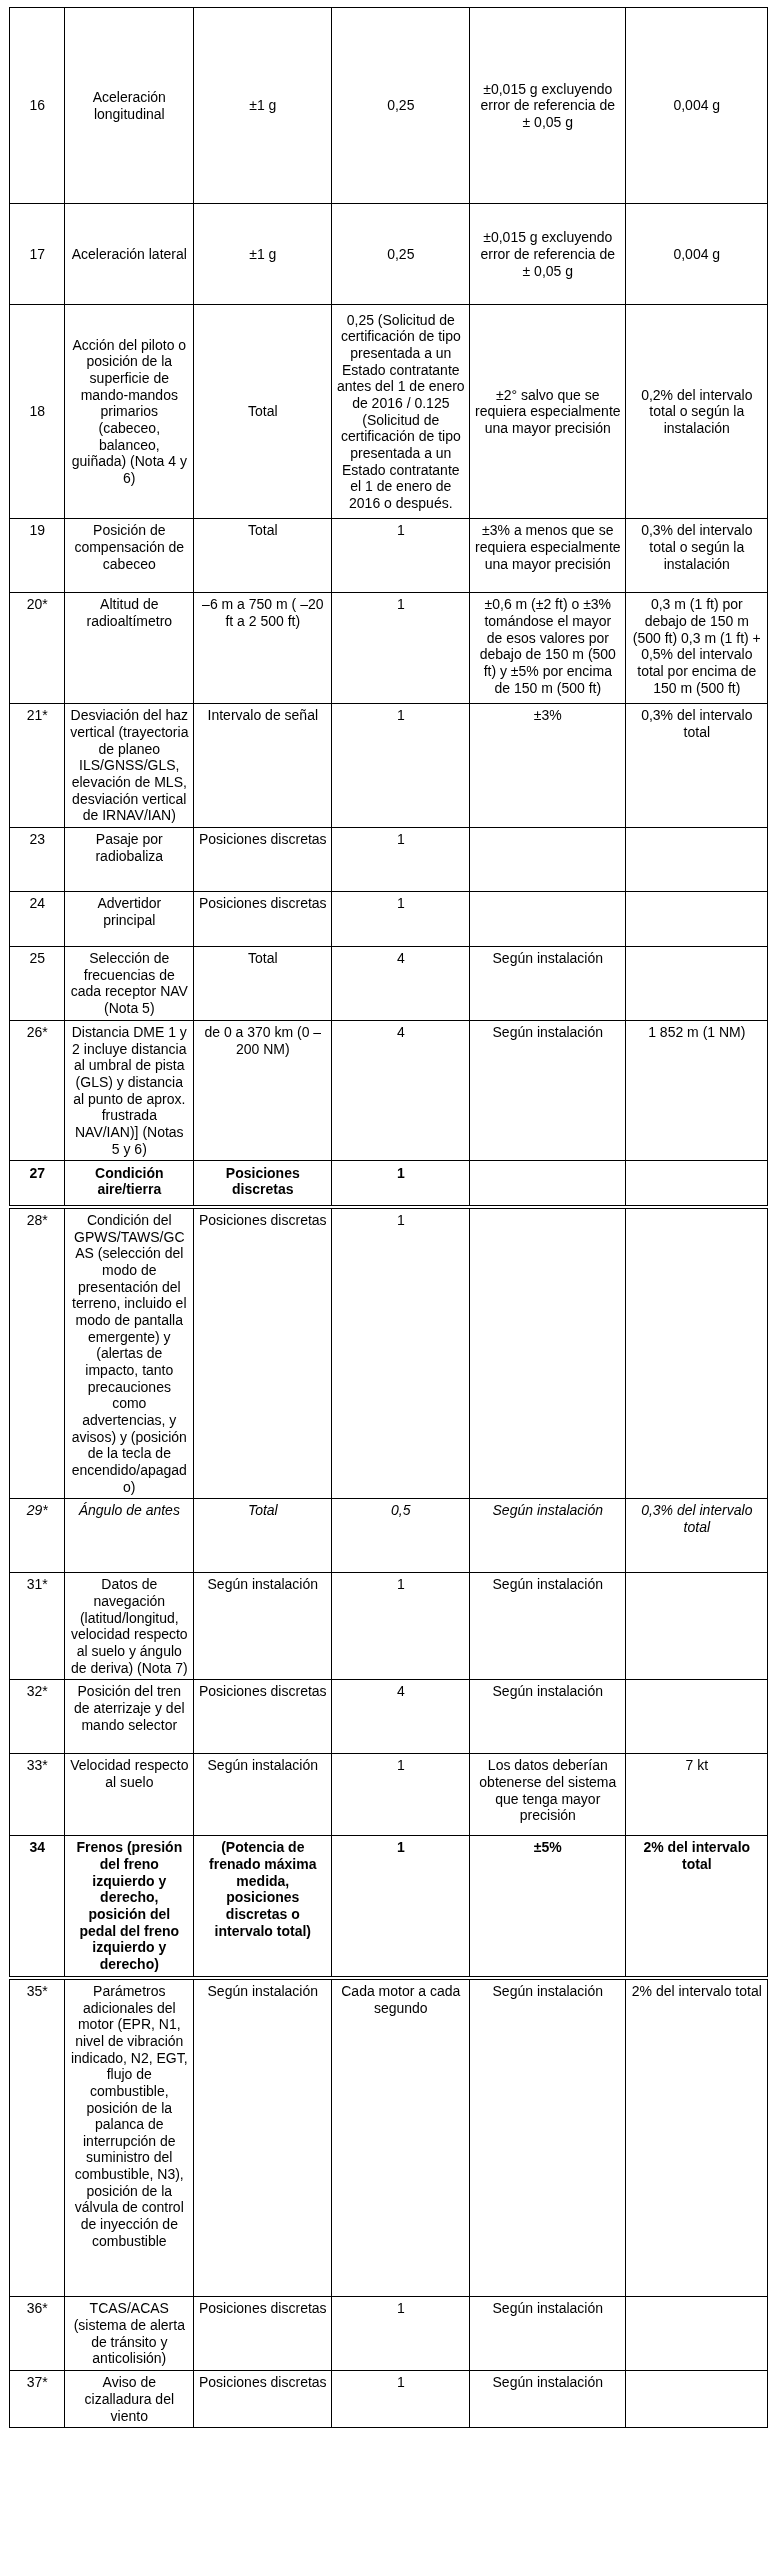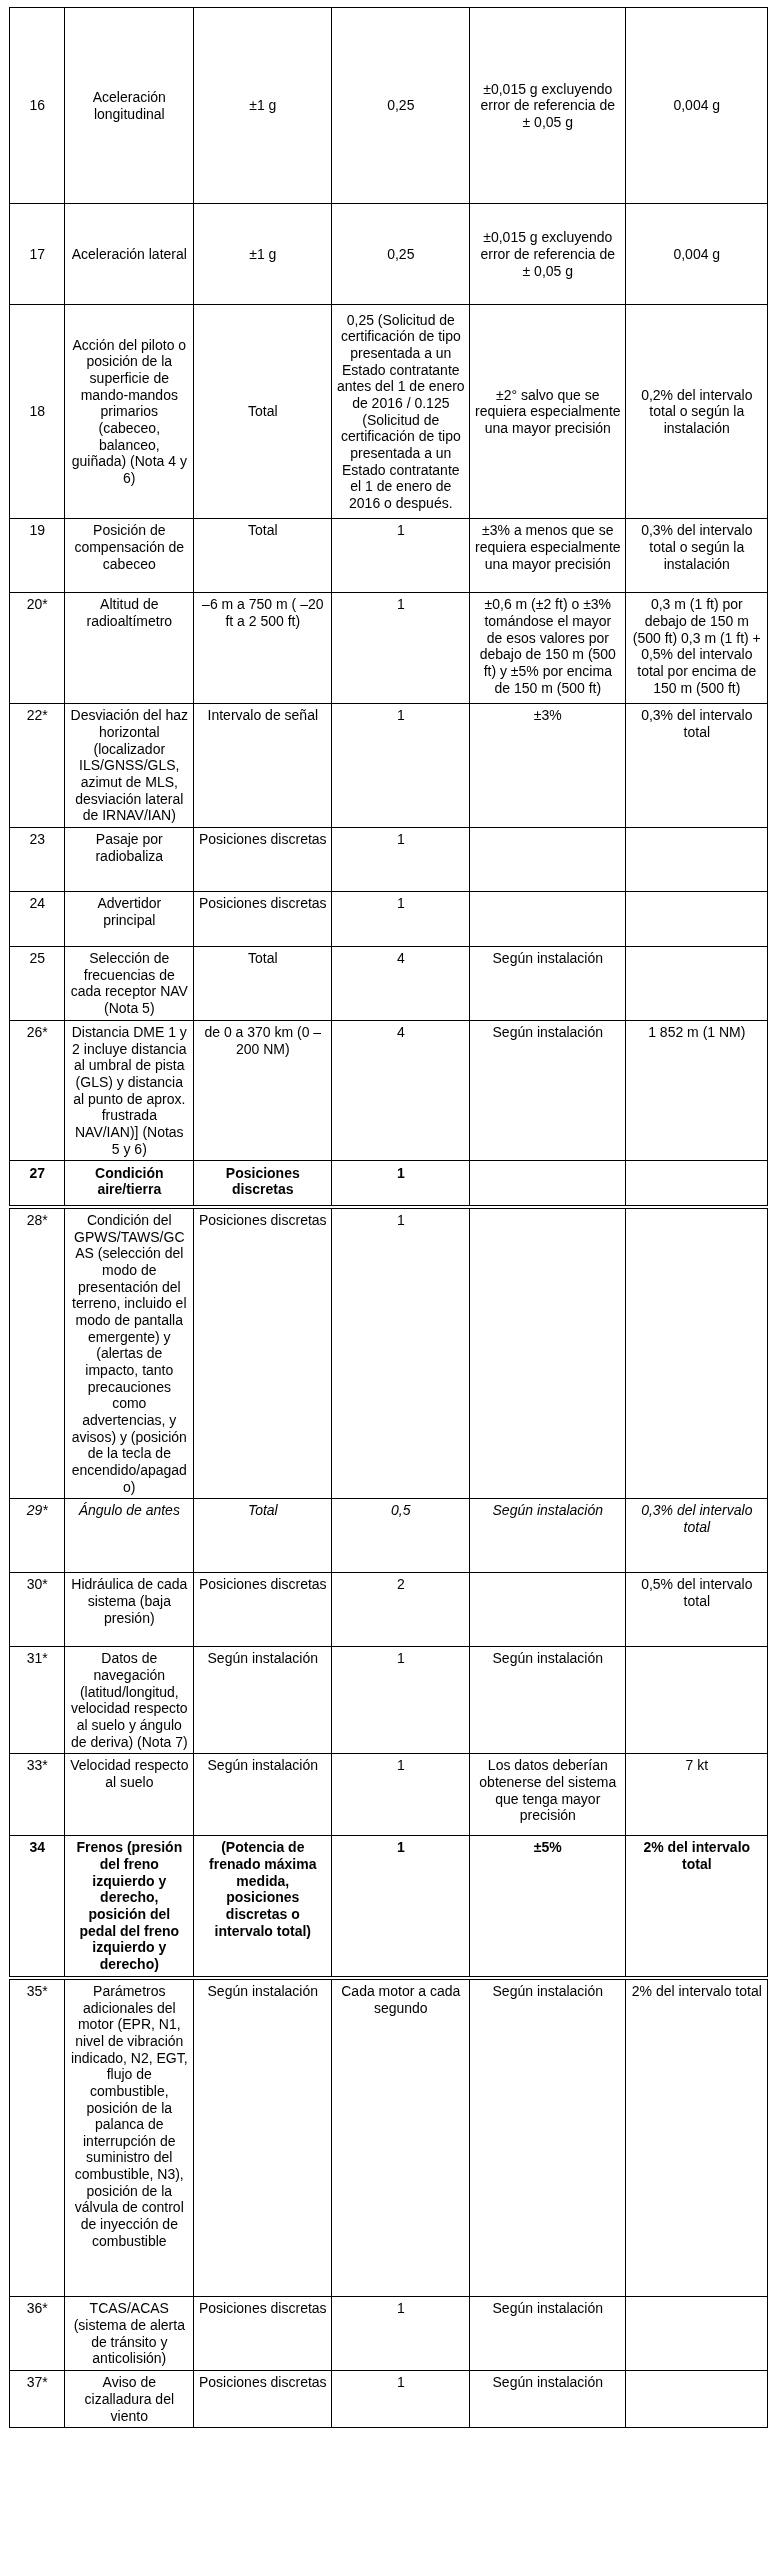--- a/index.html
+++ b/index.html
@@ -96,6 +96,14 @@
     <td class="col-resolution left">0,3 m (1 ft) por debajo de 150 m (500 ft) 0,3 m (1 ft) + 0,5% del intervalo total por encima de 150 m (500 ft)</td>
   </tr>
 
+  <tr style="height: 101px;">
+    <td class="col-num">21*</td>
+    <td class="col-name">Desviación del haz vertical (trayectoria de planeo ILS/GNSS/GLS, elevación de MLS, desviación vertical de IRNAV/IAN)</td>
+    <td class="col-range">Intervalo de señal</td>
+    <td class="col-interval">1</td>
+    <td class="col-accuracy">±3%</td>
+    <td class="col-resolution left">0,3% del intervalo total</td>
+  </tr>
 
   <tr style="height: 111px;">
     <td class="col-num">22*</td>

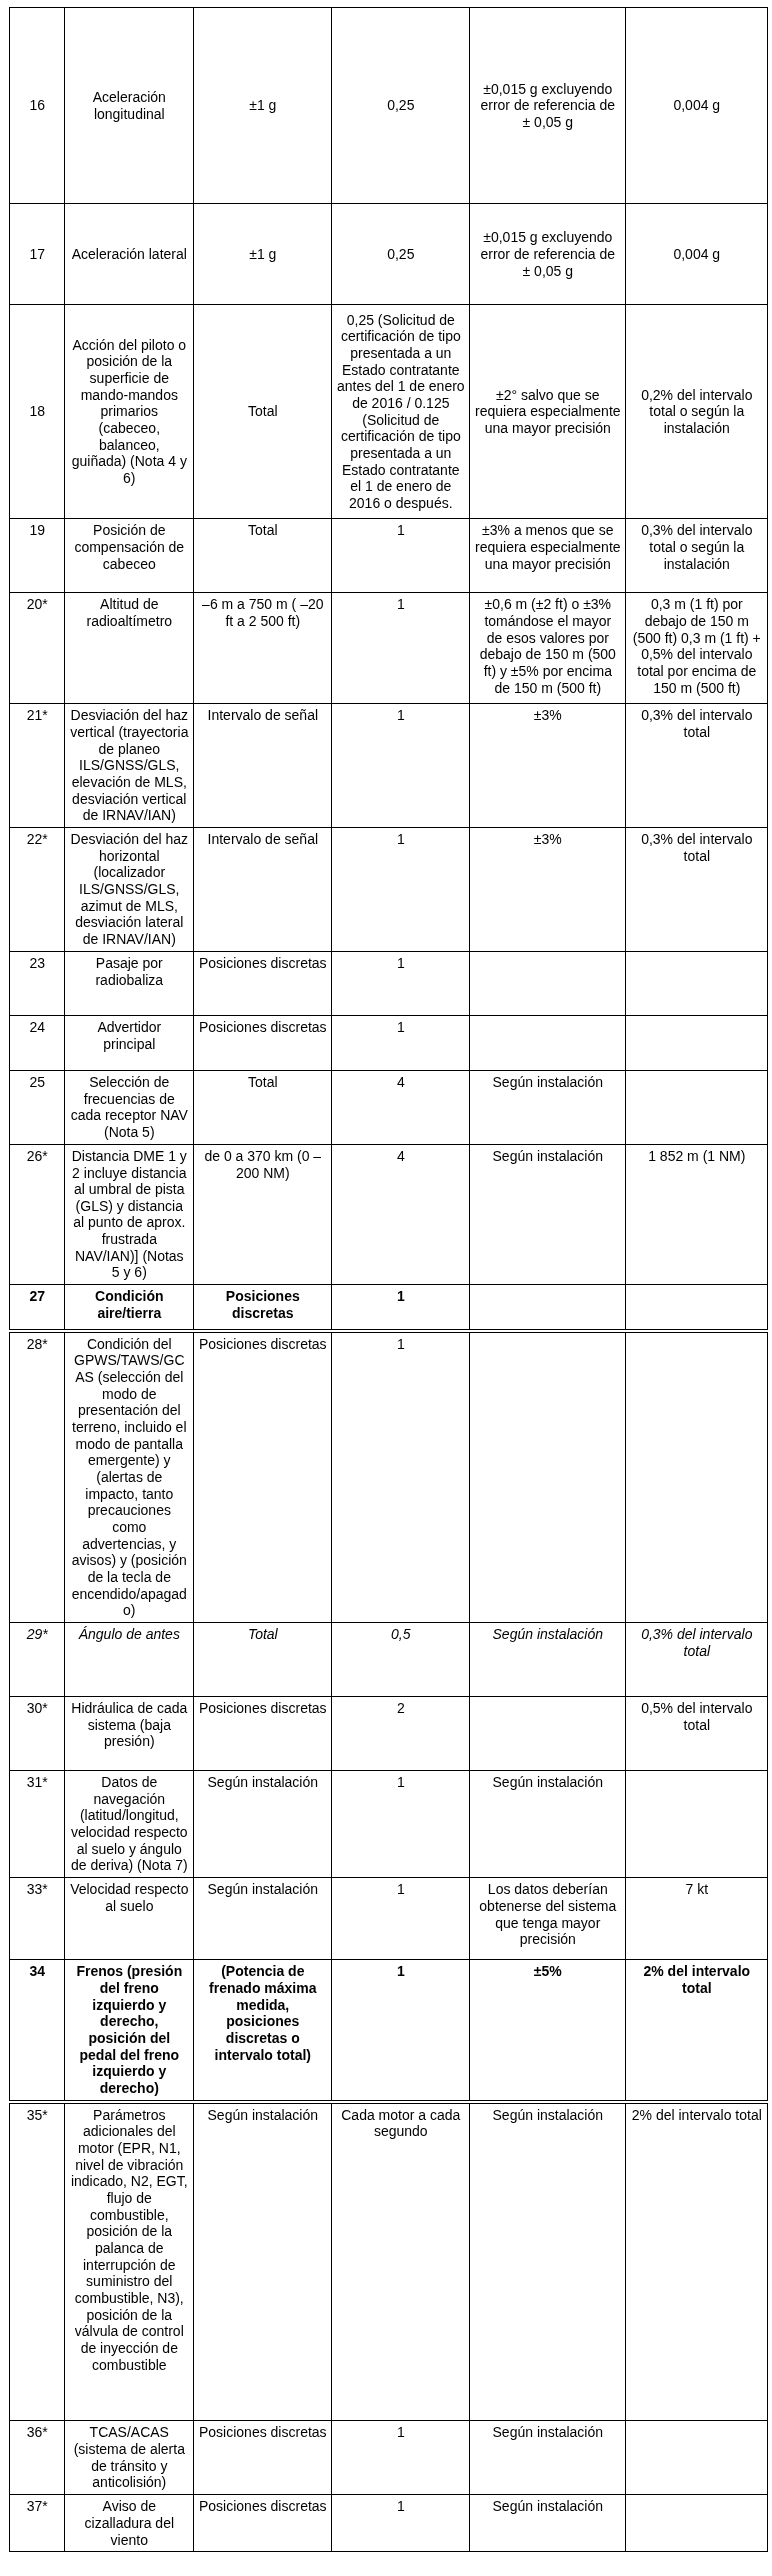--- a/index.html
+++ b/index.html
@@ -105,14 +105,6 @@
     <td class="col-resolution left">0,3% del intervalo total</td>
   </tr>
 
-  <tr style="height: 111px;">
-    <td class="col-num">22*</td>
-    <td class="col-name">Desviación del haz horizontal (localizador ILS/GNSS/GLS, azimut de MLS, desviación lateral de IRNAV/IAN)</td>
-    <td class="col-range">Intervalo de señal</td>
-    <td class="col-interval">1</td>
-    <td class="col-accuracy">±3%</td>
-    <td class="col-resolution left">0,3% del intervalo total</td>
-  </tr>
 
   <tr style="height: 64px;">
     <td class="col-num">23</td>

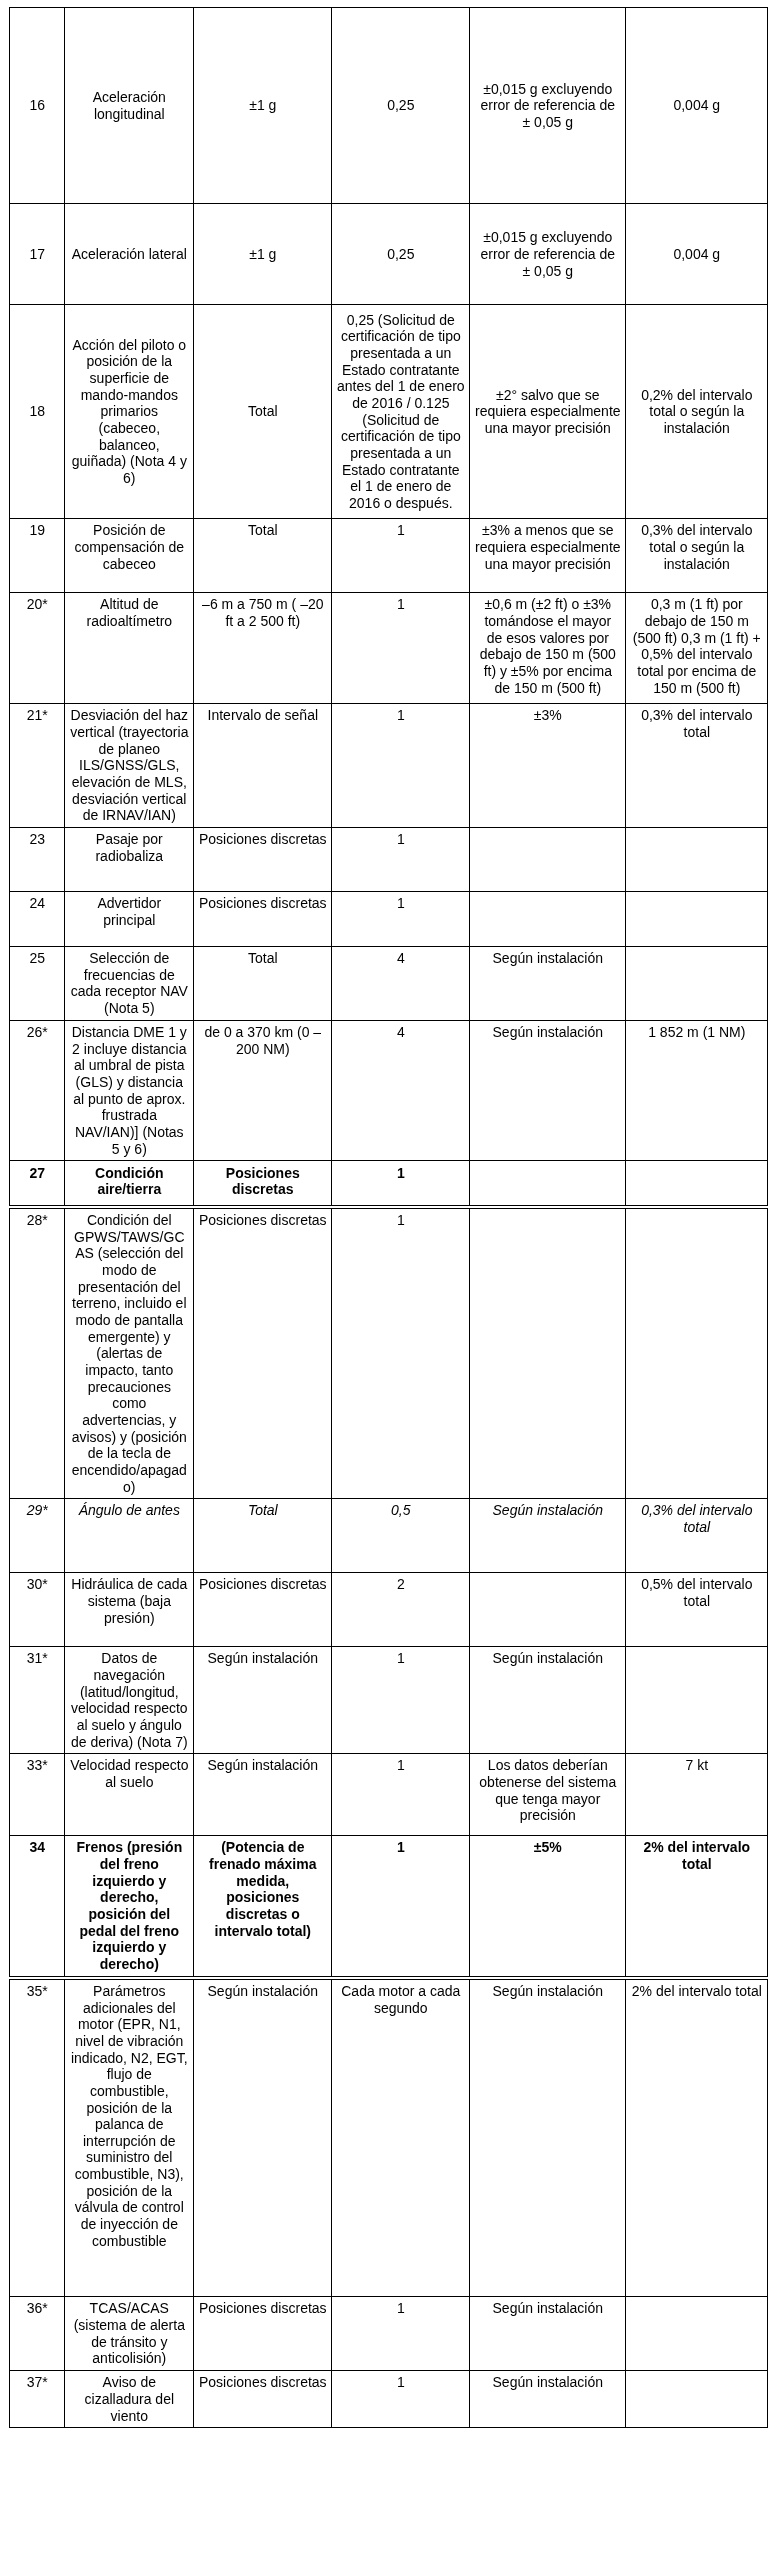--- a/index.html
+++ b/index.html
@@ -169,14 +169,6 @@
     <td class="col-resolution">0,3% del intervalo total</td>
   </tr>
 
-  <tr style="height: 74px;">
-    <td class="col-num">30*</td>
-    <td class="col-name">Hidráulica de cada sistema (baja presión)</td>
-    <td class="col-range">Posiciones discretas</td>
-    <td class="col-interval">2</td>
-    <td class="col-accuracy"></td>
-    <td class="col-resolution">0,5% del intervalo total</td>
-  </tr>
 
   <tr style="height: 92px;">
     <td class="col-num">31*</td>

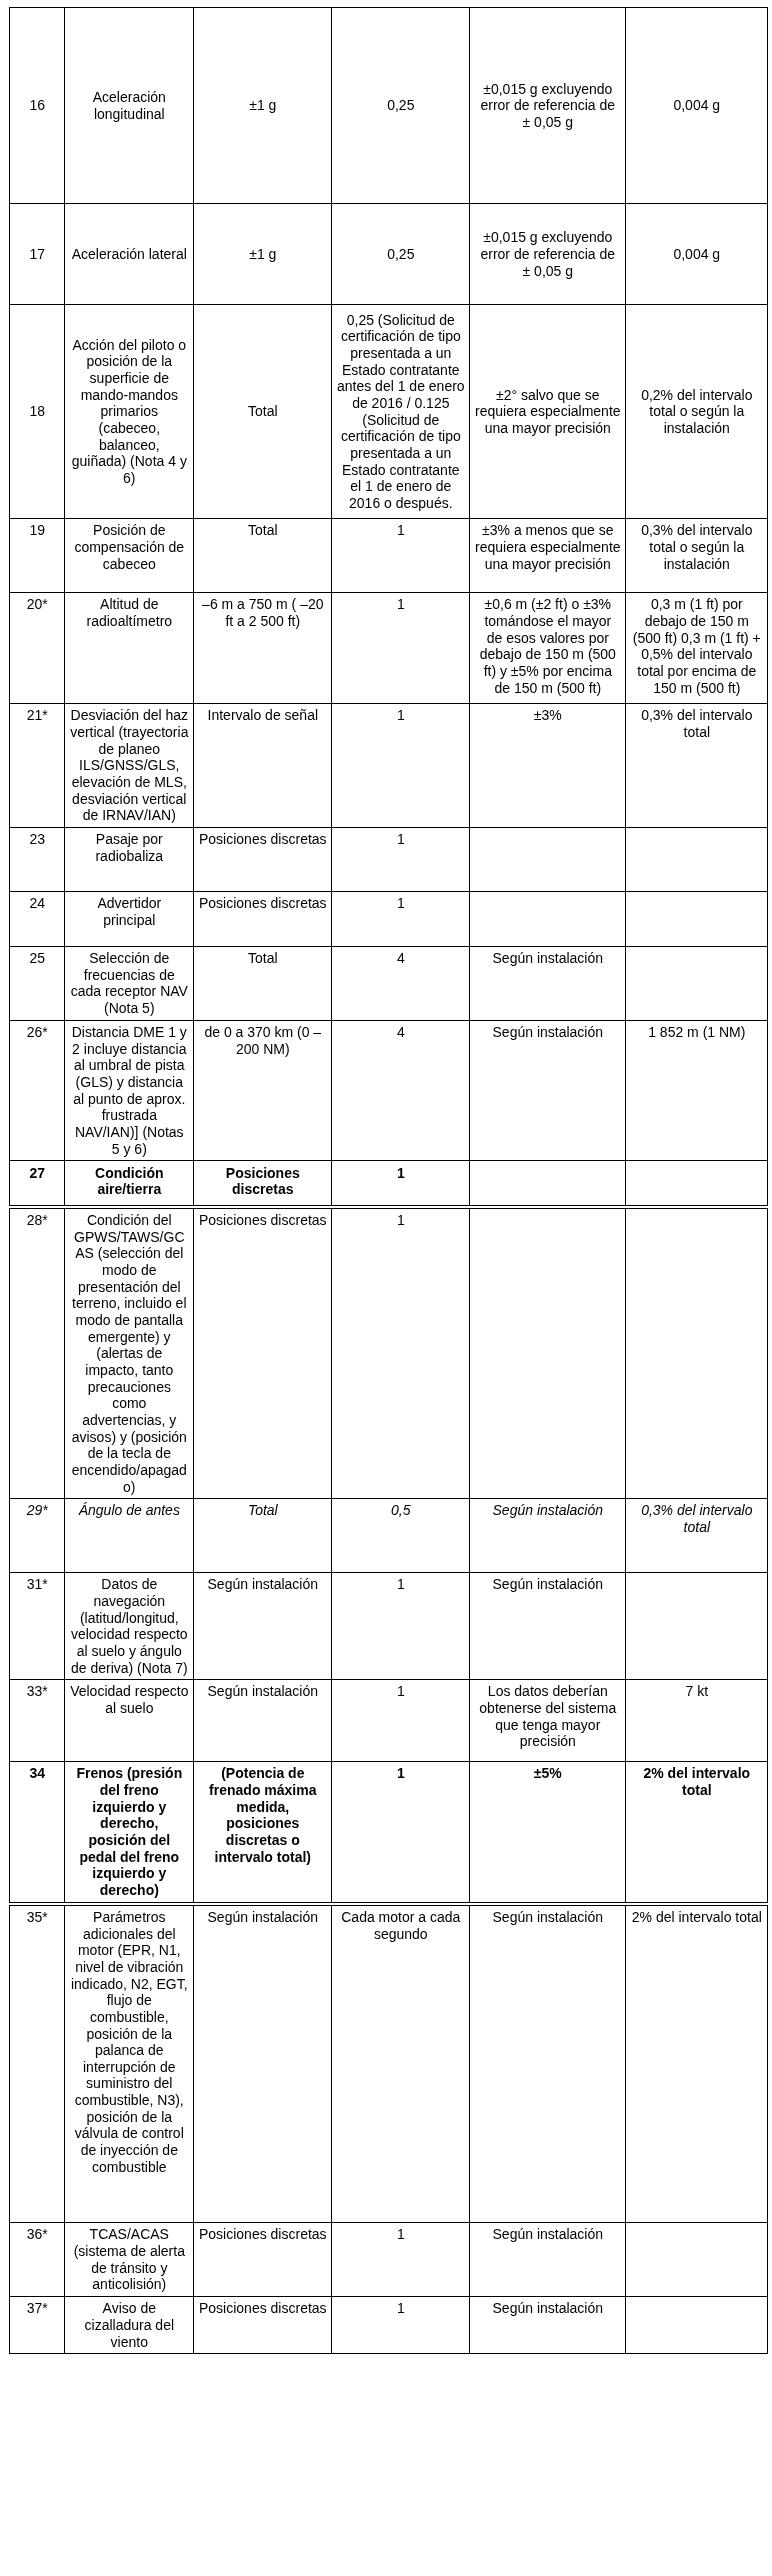--- a/index.html
+++ b/index.html
@@ -179,6 +179,14 @@
     <td class="col-resolution"></td>
   </tr>
 
+  <tr style="height: 74px;">
+    <td class="col-num">32*</td>
+    <td class="col-name">Posición del tren de aterrizaje y del mando selector</td>
+    <td class="col-range">Posiciones discretas</td>
+    <td class="col-interval">4</td>
+    <td class="col-accuracy">Según instalación</td>
+    <td class="col-resolution"></td>
+  </tr>
 
   <tr style="height: 82px;">
     <td class="col-num">33*</td>

